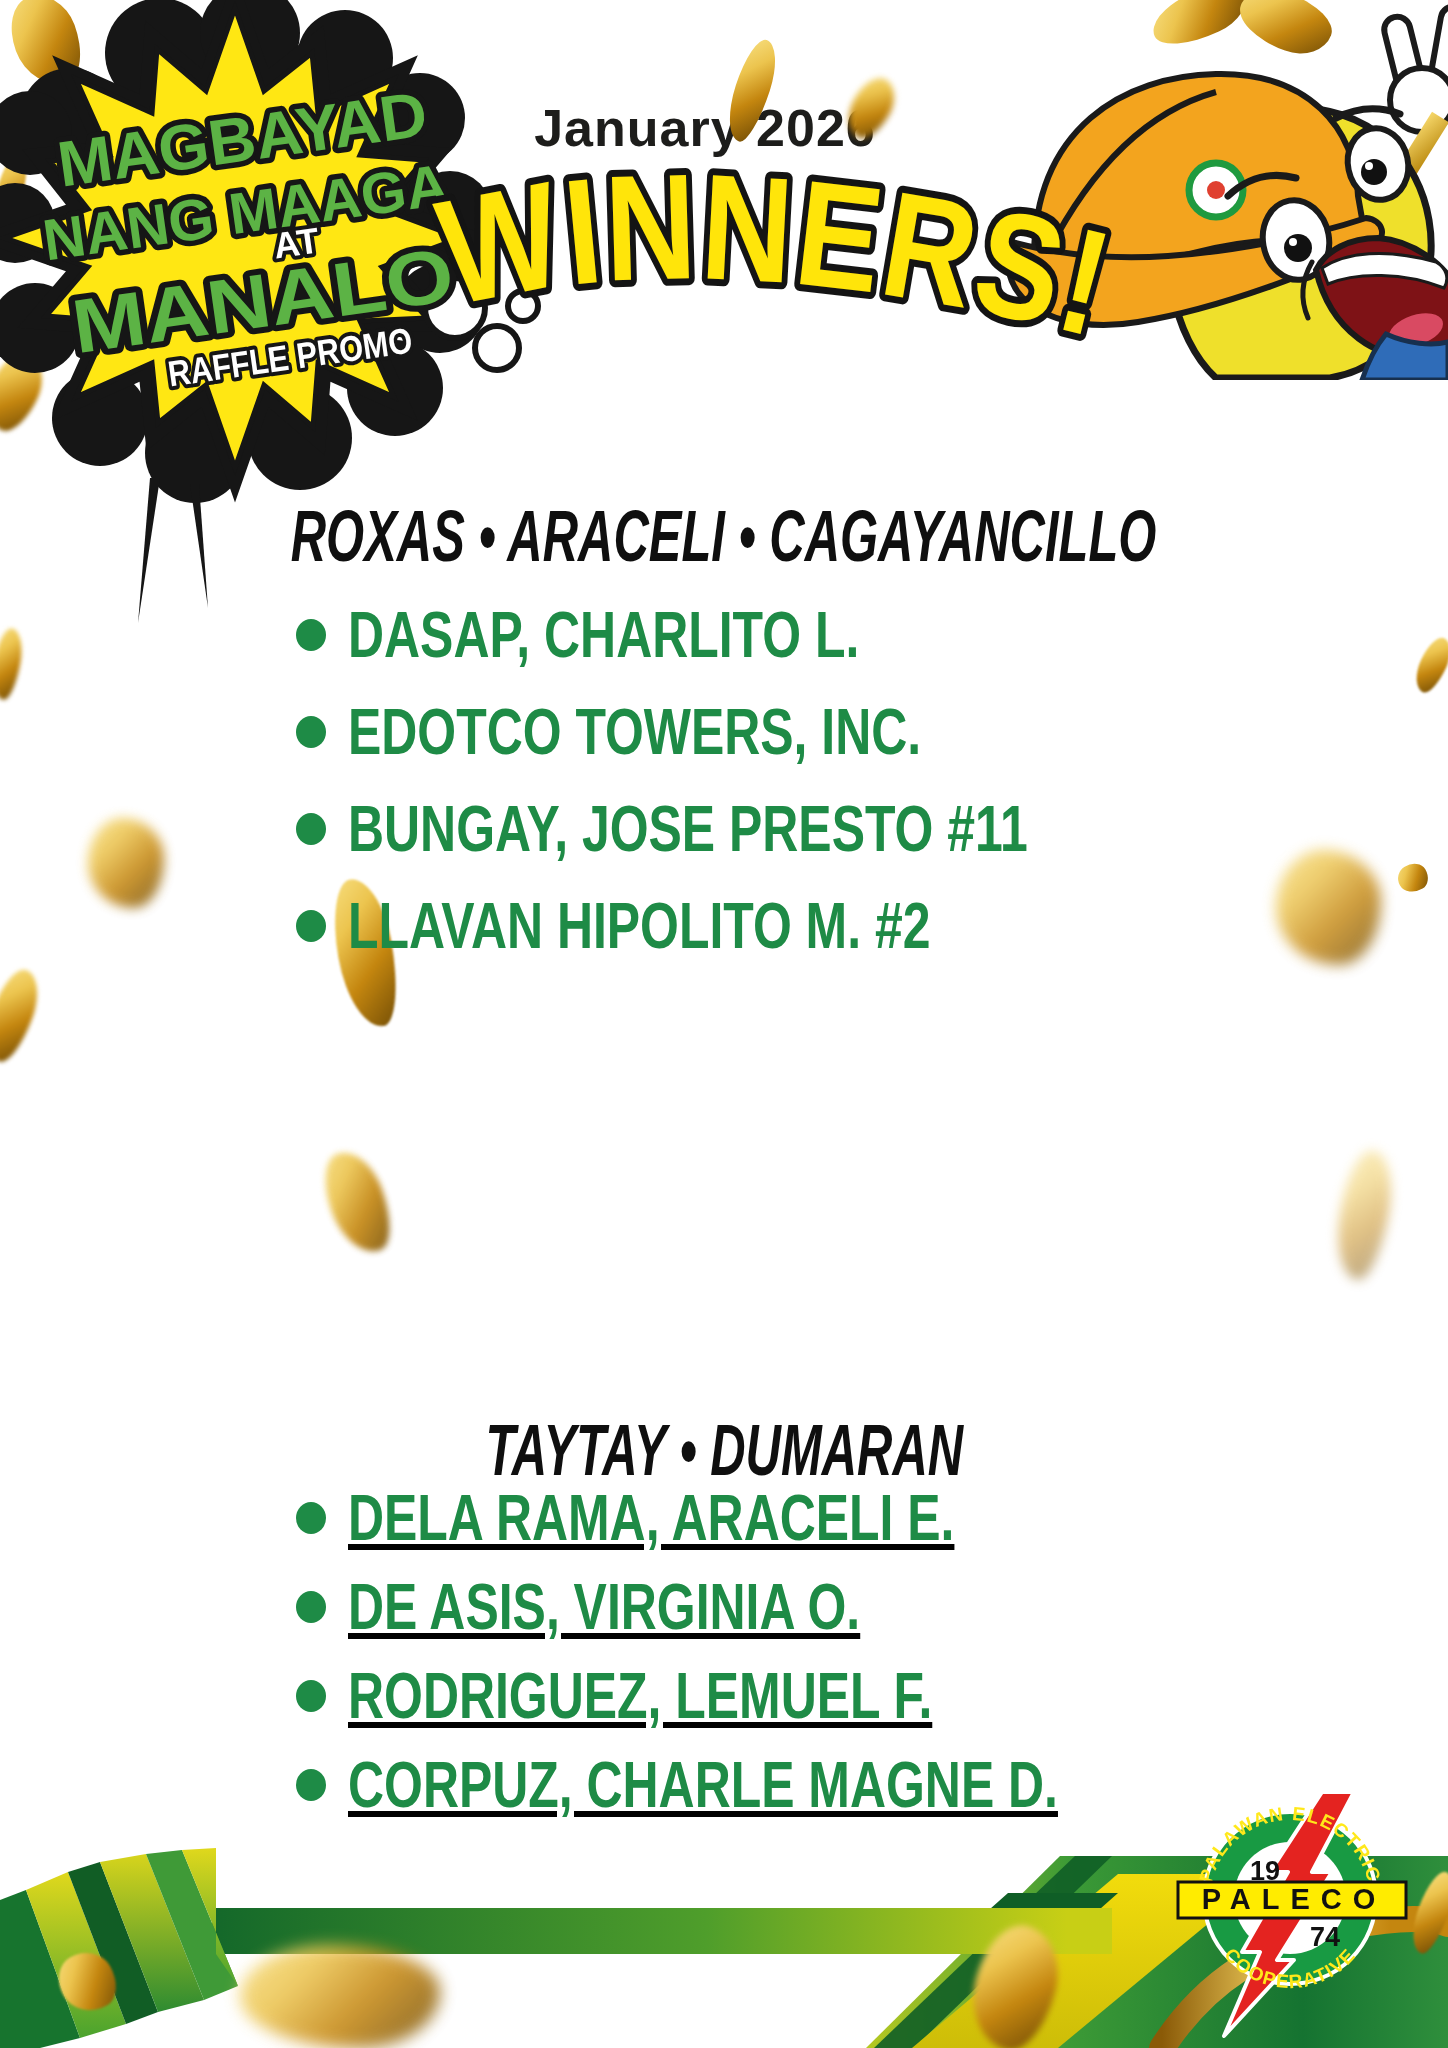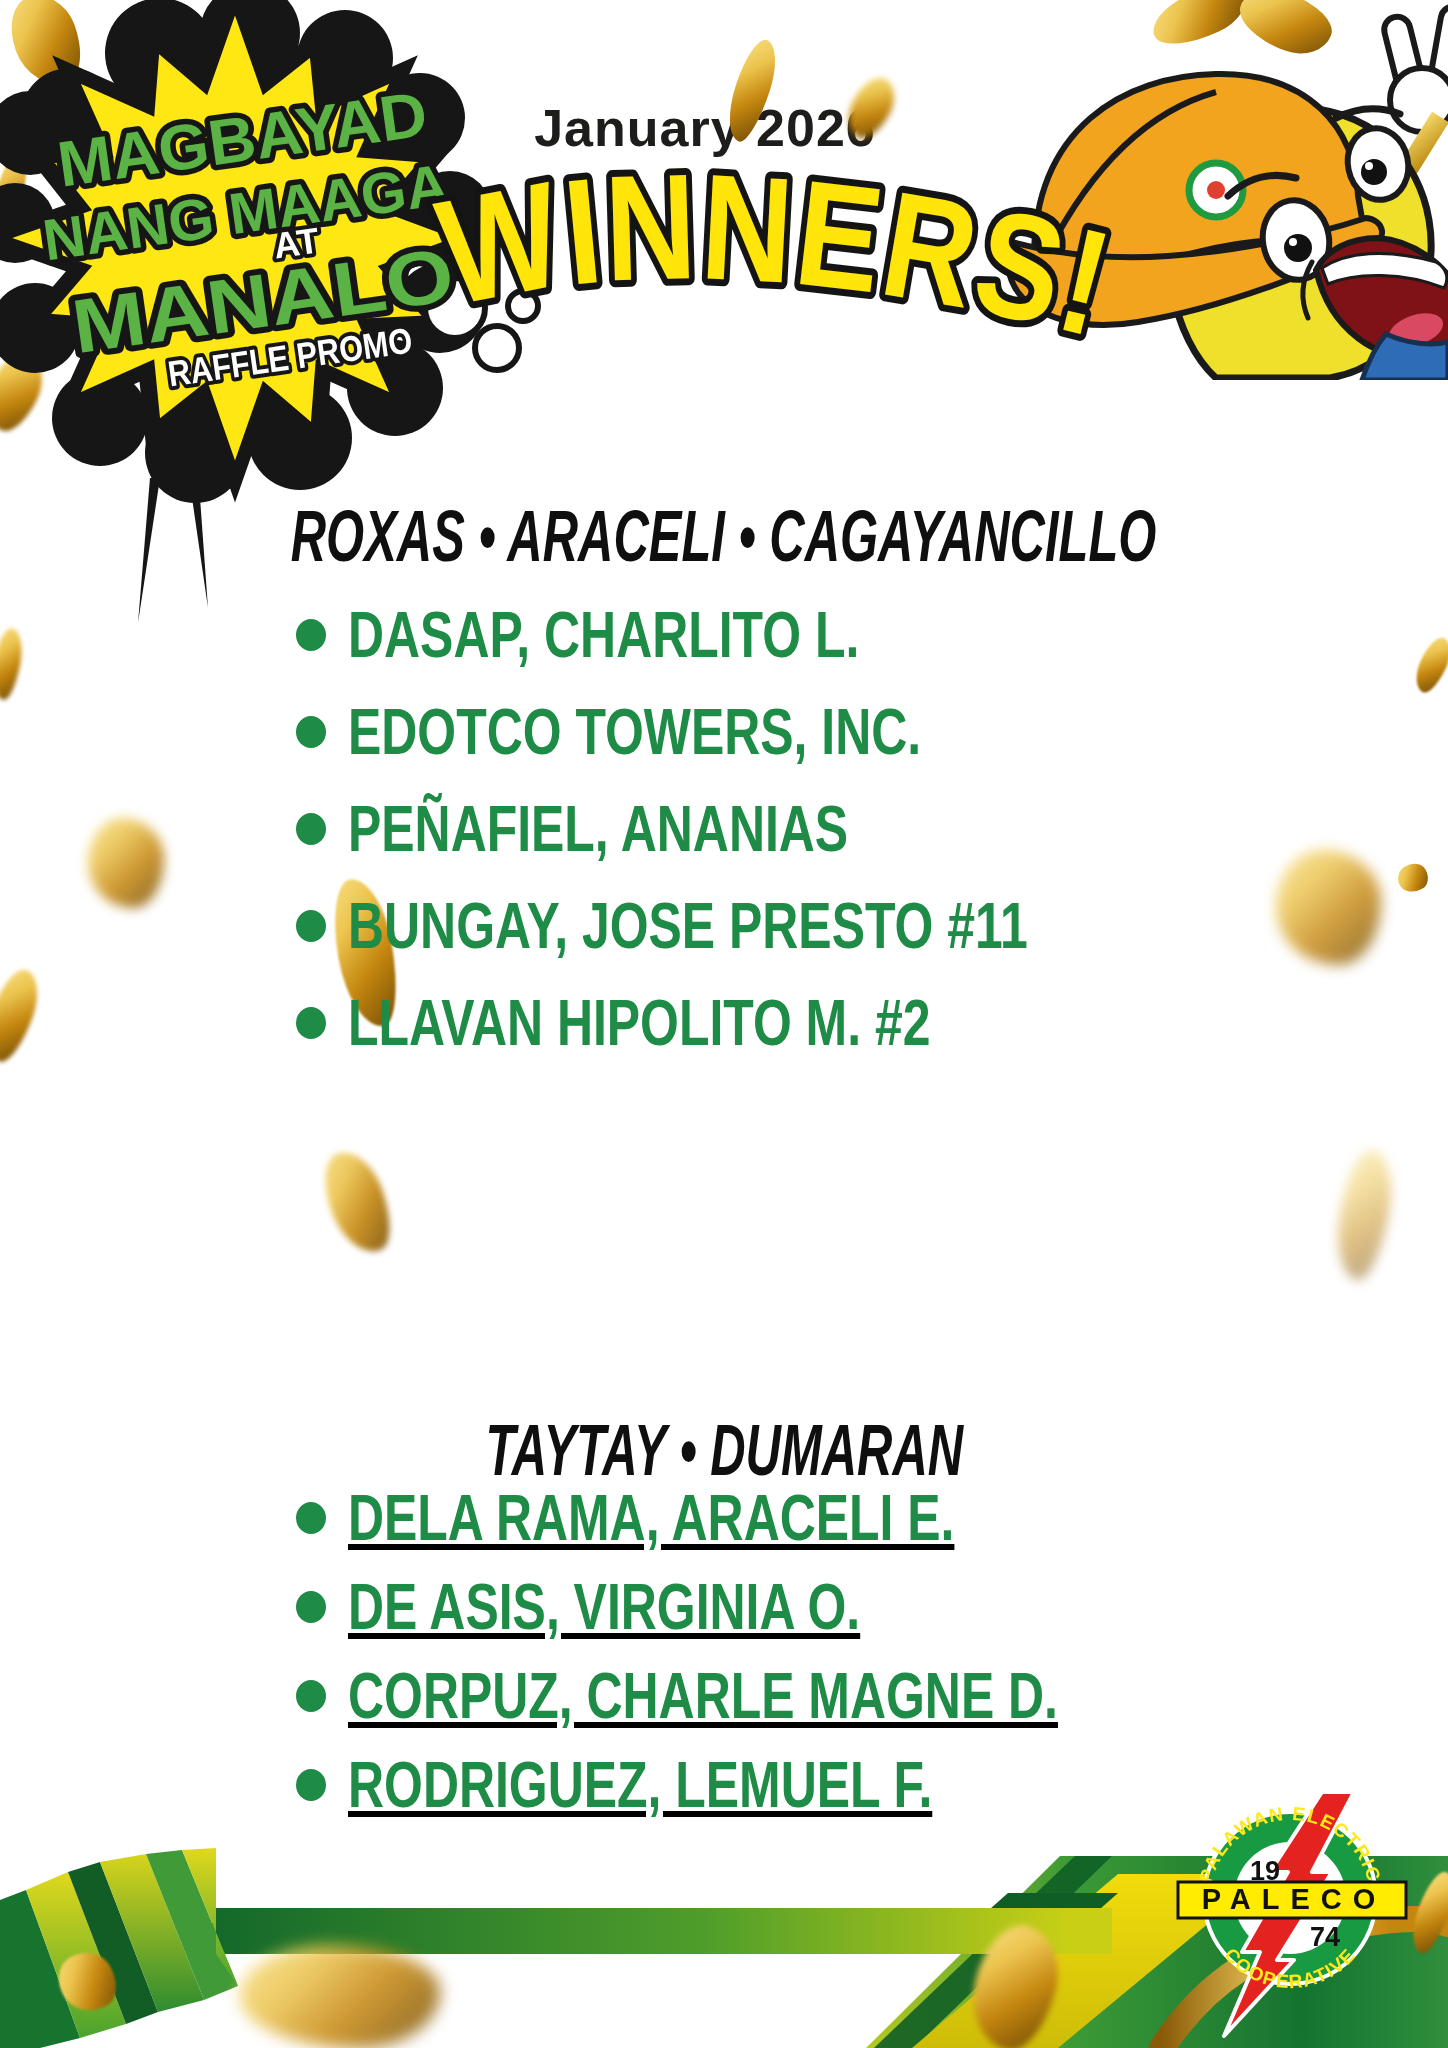--- a/index.html
+++ b/index.html
@@ -214,10 +214,6 @@
       </li>
     <li>
         <span class="dot"></span>
-        <span class="wtxt">PEÑAFIEL, ANANIAS</span>
-      </li>
-    <li>
-        <span class="dot"></span>
         <span class="wtxt">BUNGAY, JOSE PRESTO #11</span>
       </li>
     <li>

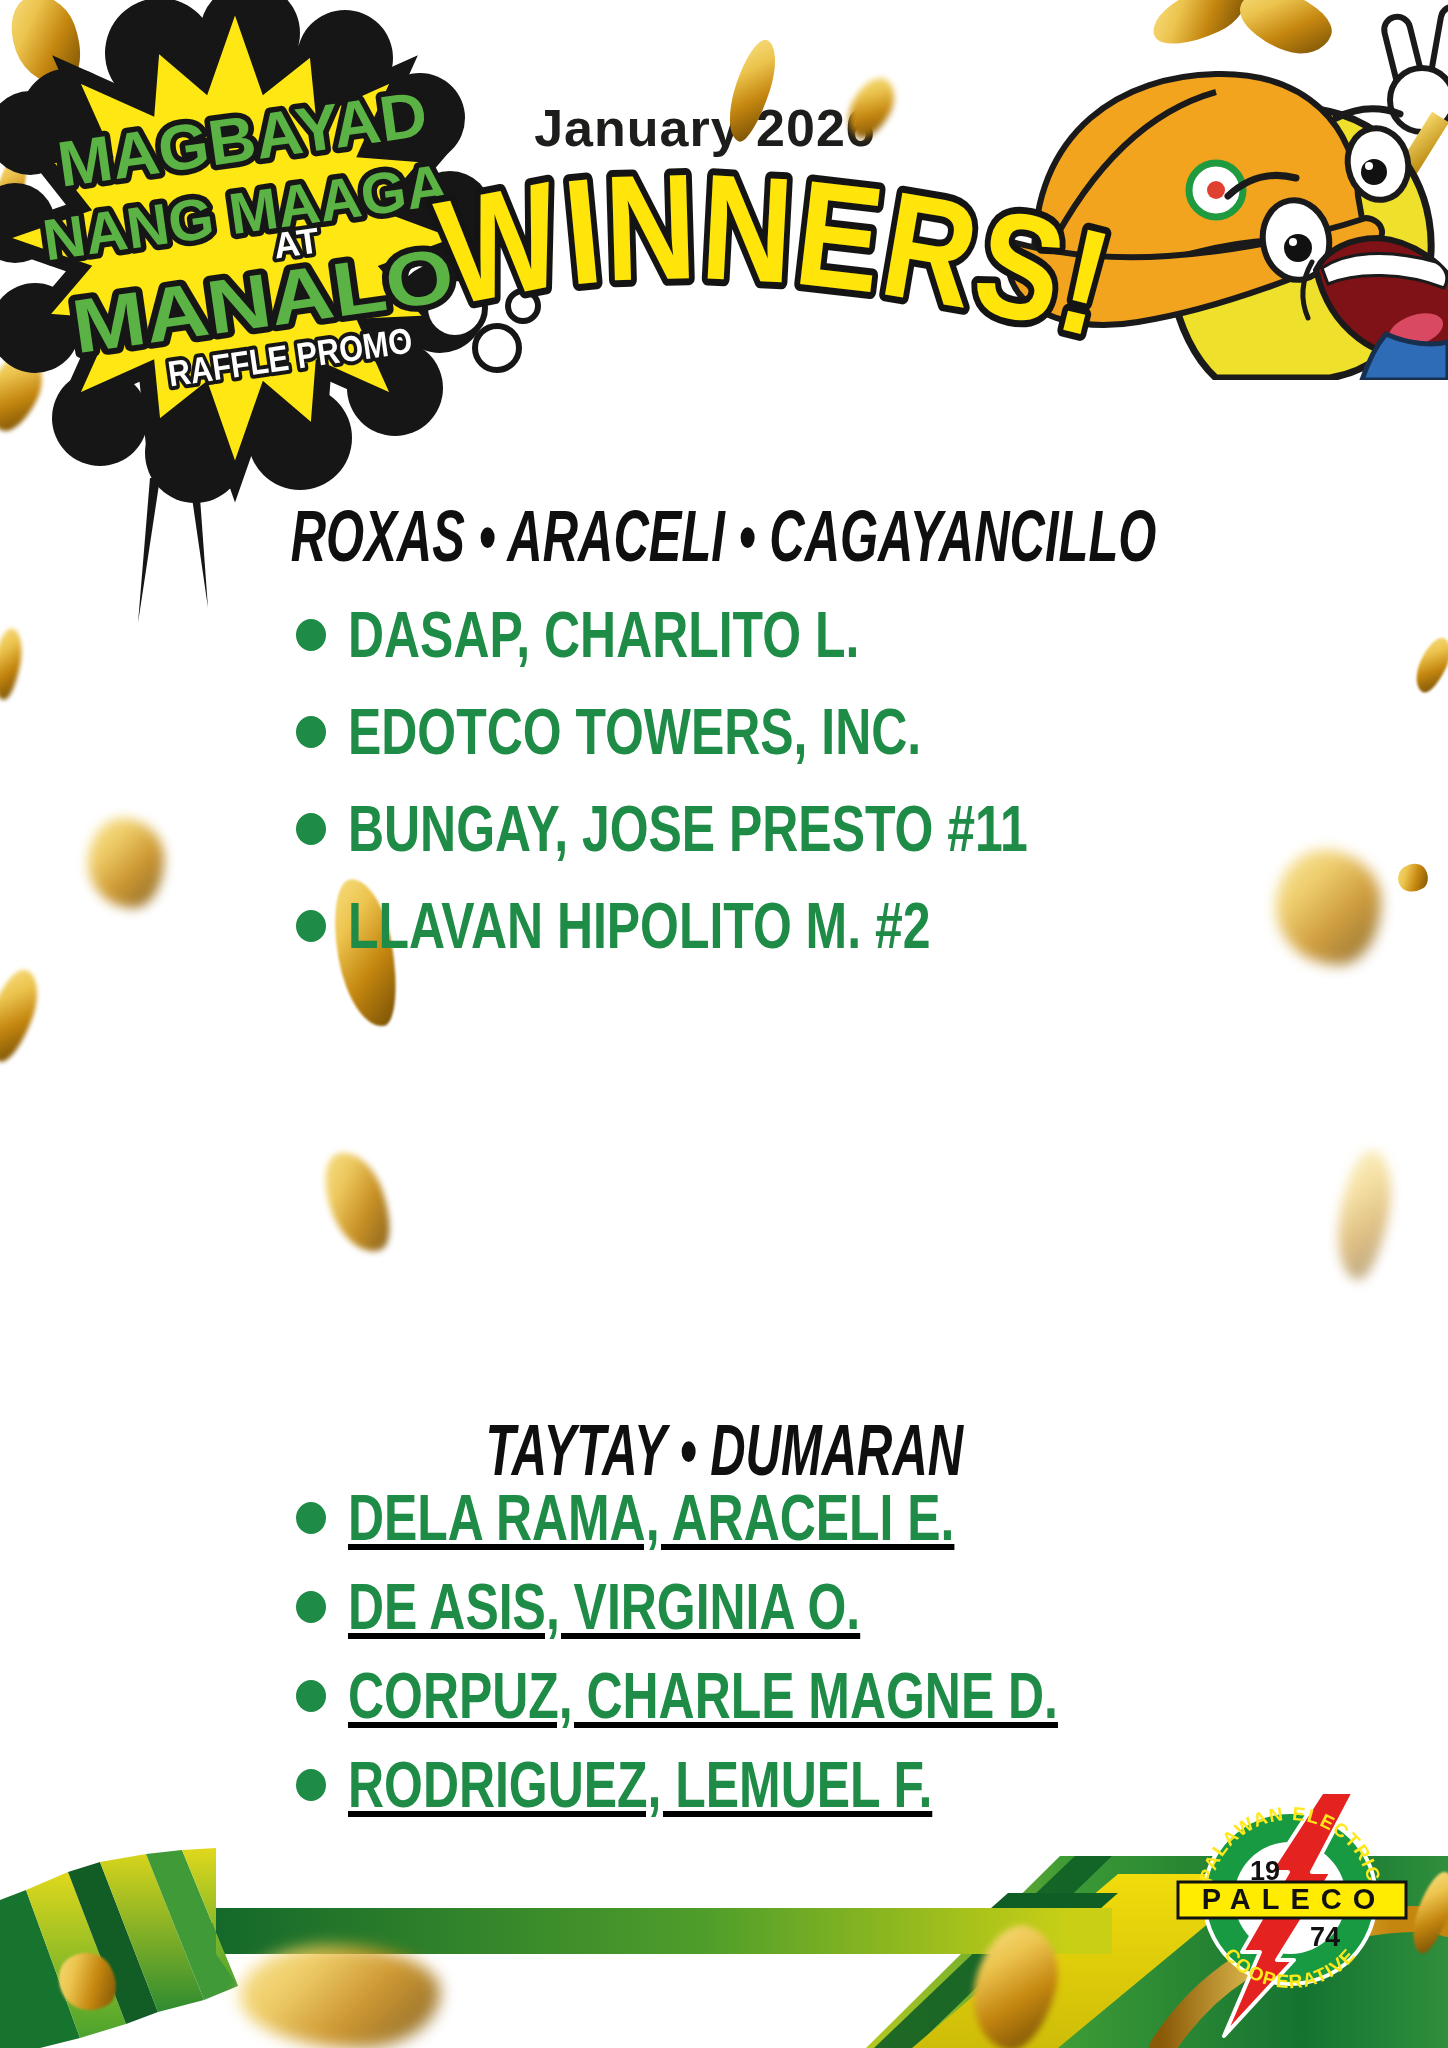--- a/index.html
+++ b/index.html
@@ -236,11 +236,11 @@
       </li>
     <li>
         <span class="dot"></span>
+        <span class="wtxt">RODRIGUEZ, LEMUEL F.</span>
+      </li>
+    <li>
+        <span class="dot"></span>
         <span class="wtxt">CORPUZ, CHARLE MAGNE D.</span>
-      </li>
-    <li>
-        <span class="dot"></span>
-        <span class="wtxt">RODRIGUEZ, LEMUEL F.</span>
       </li>
   </ul>
 

